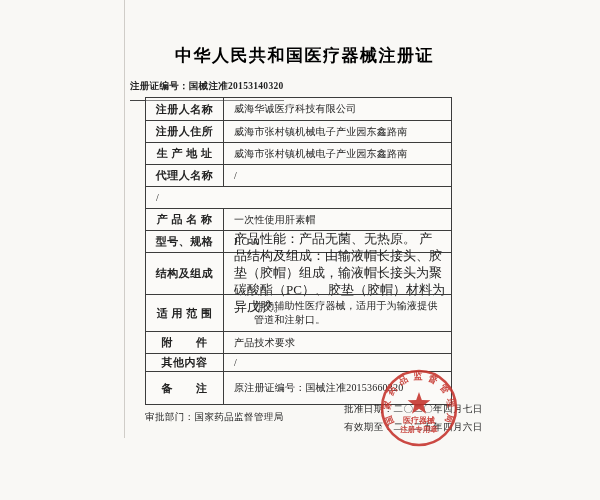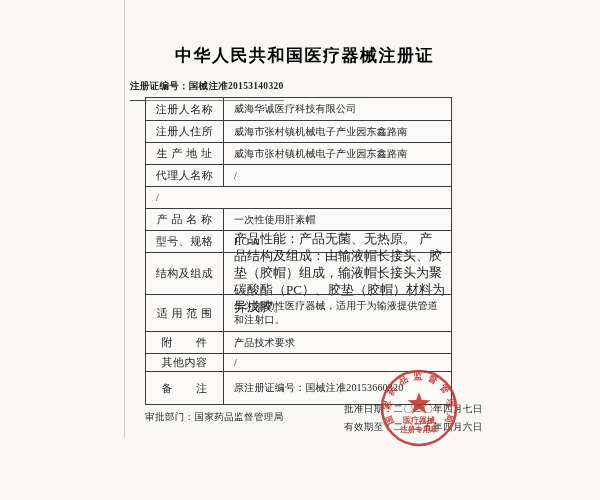--- a/index.html
+++ b/index.html
@@ -38,7 +38,7 @@
   .tlabel {
     width:78px; flex:0 0 78px;
     display:flex; align-items:center; justify-content:center;
-    font-weight:normal; font-size:11px; letter-spacing:.5px;
+    font-weight:bold; font-size:11px; letter-spacing:.5px;
     border-right:1px solid #3c3c3c;
     text-align:center; padding:0 2px;
   }

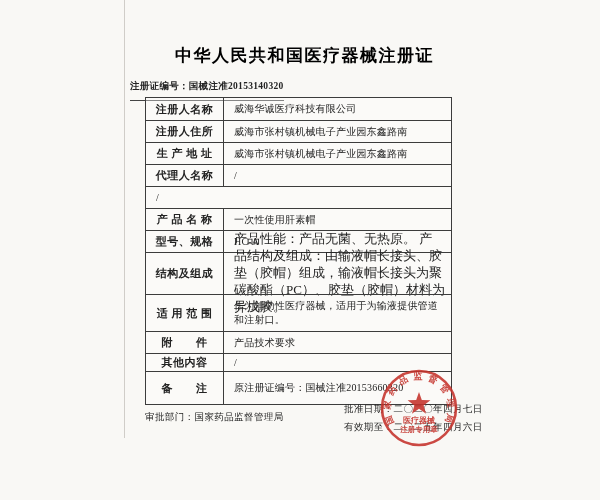--- a/index.html
+++ b/index.html
@@ -50,7 +50,7 @@
   .r0,.r1,.r2,.r3,.r4,.r5,.r6 { height:22px; }
   .r7 { height:42px; }
   .r7 .tvalue { font-size:13px; line-height:1.3; letter-spacing:0; }
-  .r8 { height:37px; }
+  .r8 { height:37px;gap:20px; }
   .r9 { height:22px; }
   .r10 { height:18px; }
   .r11 { height:33px; }

